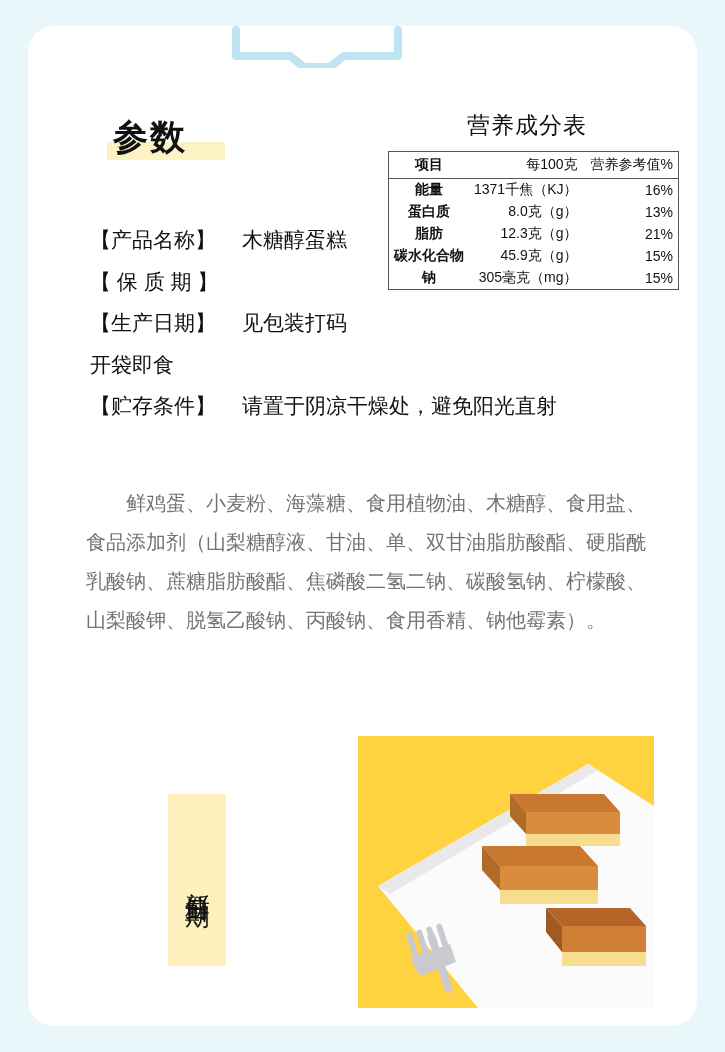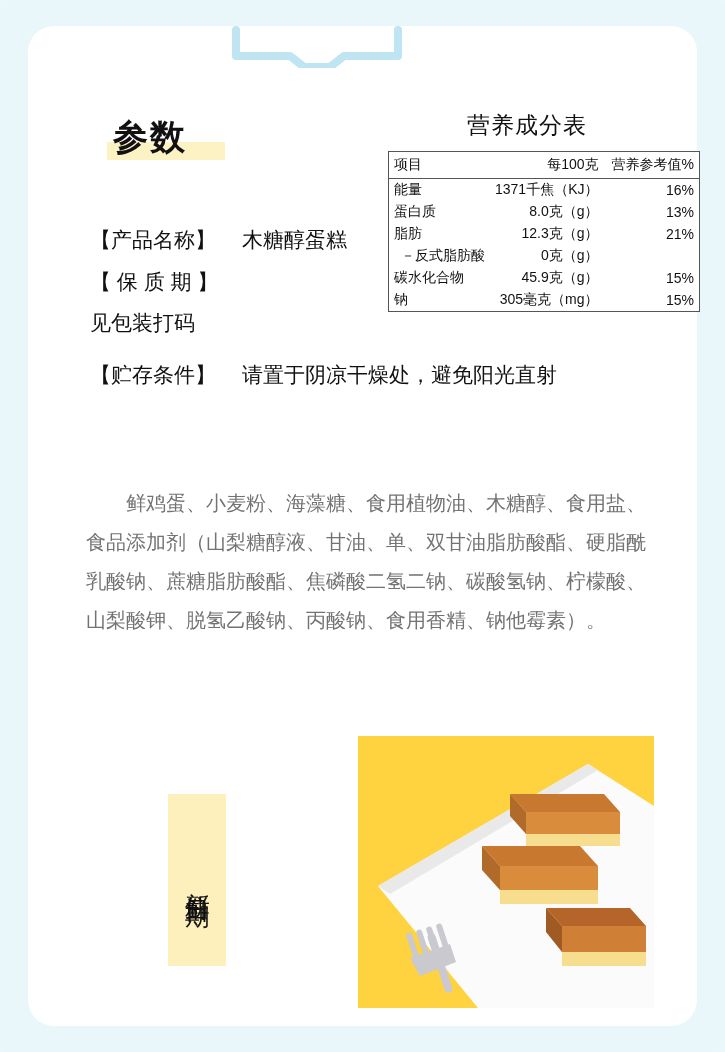--- a/index.html
+++ b/index.html
@@ -111,7 +111,7 @@
   table.nutri thead tr {
     border-bottom: 1px solid #555;
   }
-  .nutri .c-item { text-align: left; width: 38%; }
+  .nutri .c-item { text-align: center; width: 38%; font-weight: bold; }
   .nutri .c-val  { text-align: right; width: 37%; padding-right: 8px;}
   .nutri .c-pct  { text-align: right; width: 25%; }
   .nutri .indent { padding-left: 12px; }

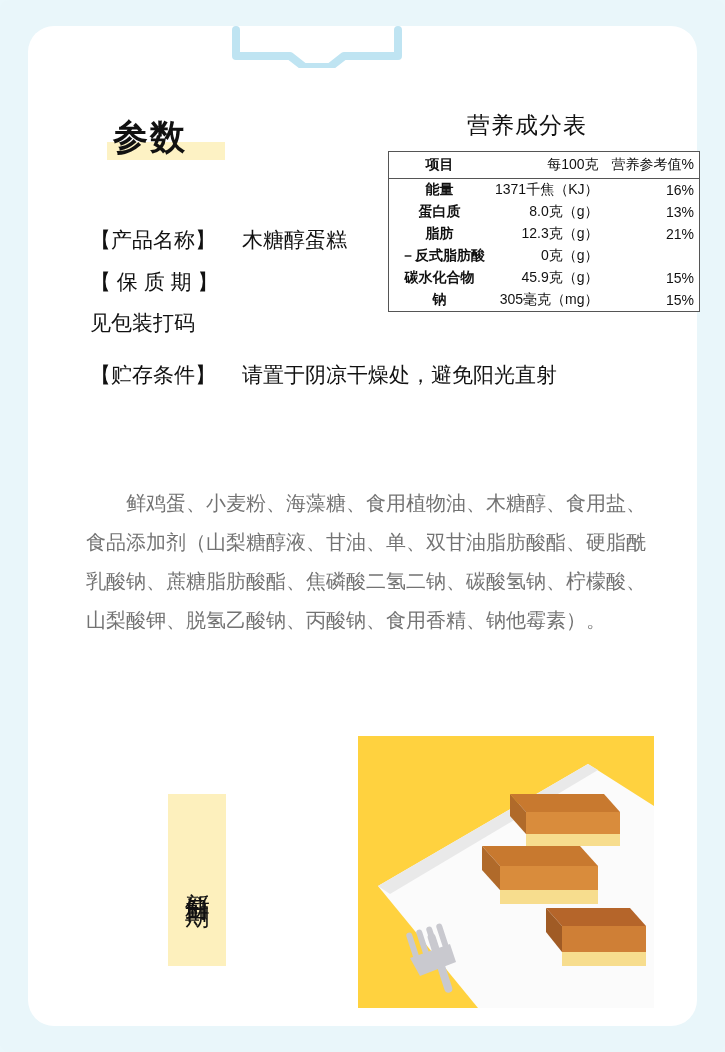--- a/index.html
+++ b/index.html
@@ -245,11 +245,6 @@
             <td class="c-item">脂肪</td>
             <td class="c-val">12.3克（g）</td>
             <td class="c-pct">21%</td>
-          </tr>
-          <tr>
-            <td class="c-item indent">－反式脂肪酸</td>
-            <td class="c-val">0克（g）</td>
-            <td class="c-pct"></td>
           </tr>
           <tr>
             <td class="c-item">碳水化合物</td>

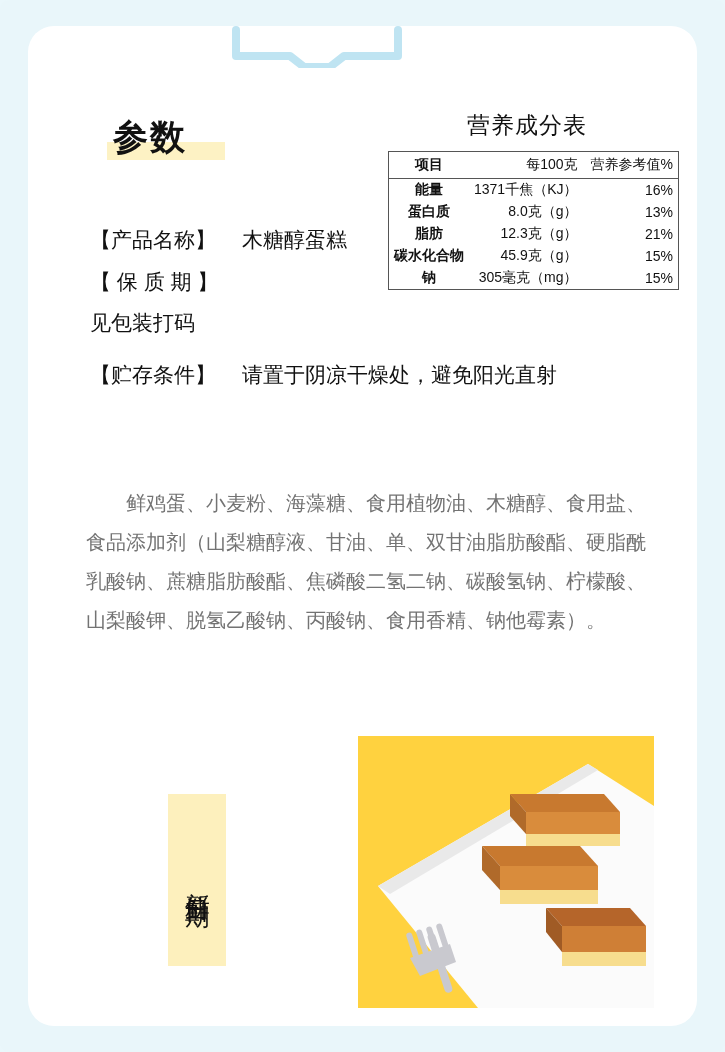--- a/index.html
+++ b/index.html
@@ -270,6 +270,7 @@
         <span class="param-label">【 保 质 期 】</span>
       </div>
       <div class="param-row">
+        <span class="param-label">【生产日期】</span>
         <span class="param-value">见包装打码</span>
       </div>
       <div class="param-row">

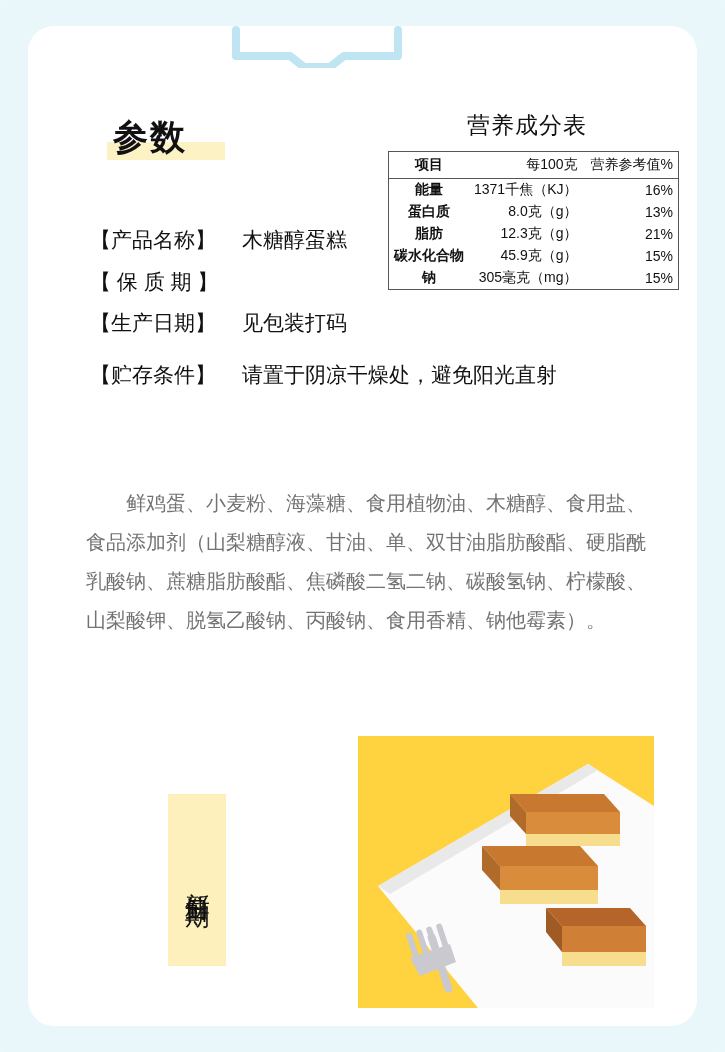--- a/index.html
+++ b/index.html
@@ -274,6 +274,7 @@
         <span class="param-value">见包装打码</span>
       </div>
       <div class="param-row">
+        <span class="param-value">开袋即食</span>
       </div>
       <div class="param-row wide">
         <span class="param-label">【贮存条件】</span>

